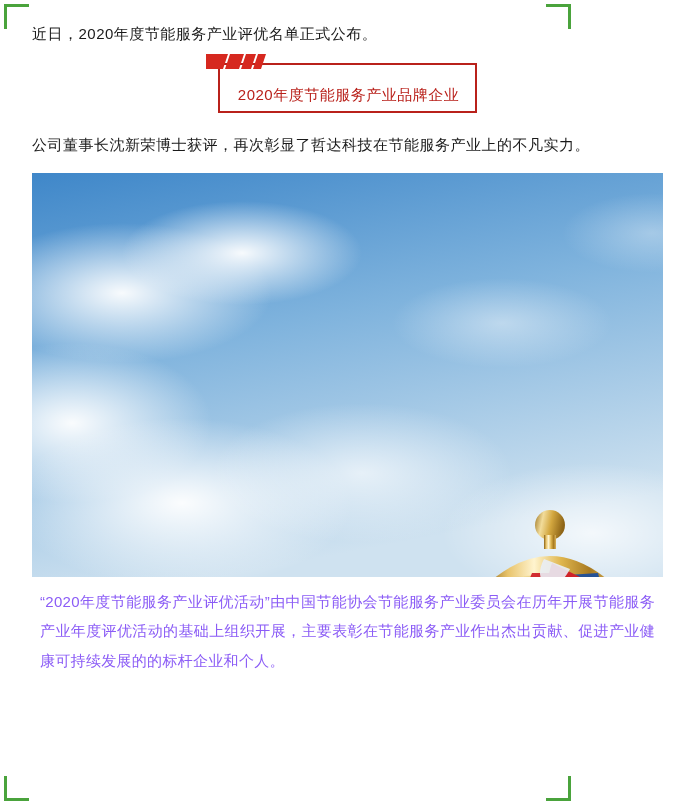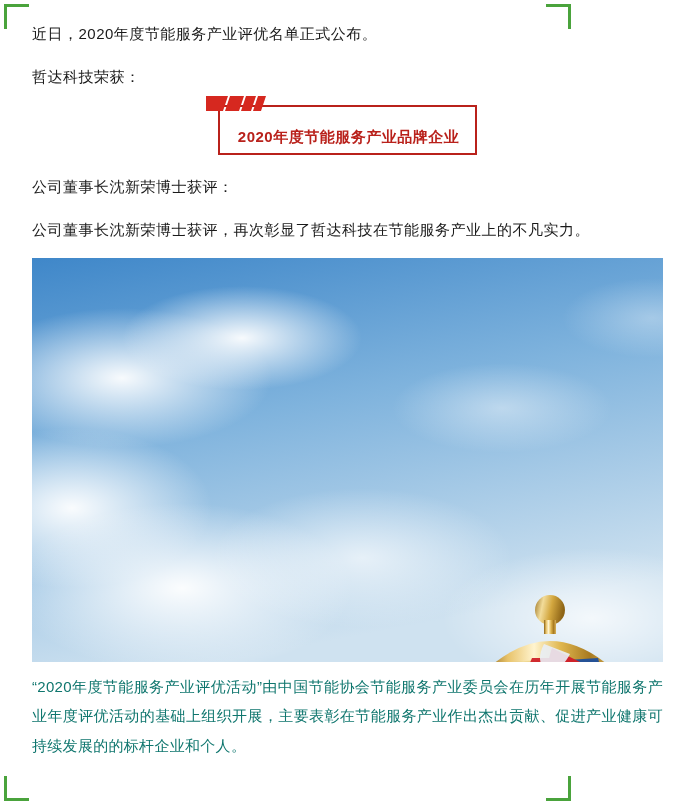--- a/index.html
+++ b/index.html
@@ -119,7 +119,6 @@
 
     <p class="para para-lead">近日，2020年度节能服务产业评优名单正式公布。</p>
 
-    <p class="para">哲达科技荣获：</p>
 
     <div class="award-row">
       <div class="award">

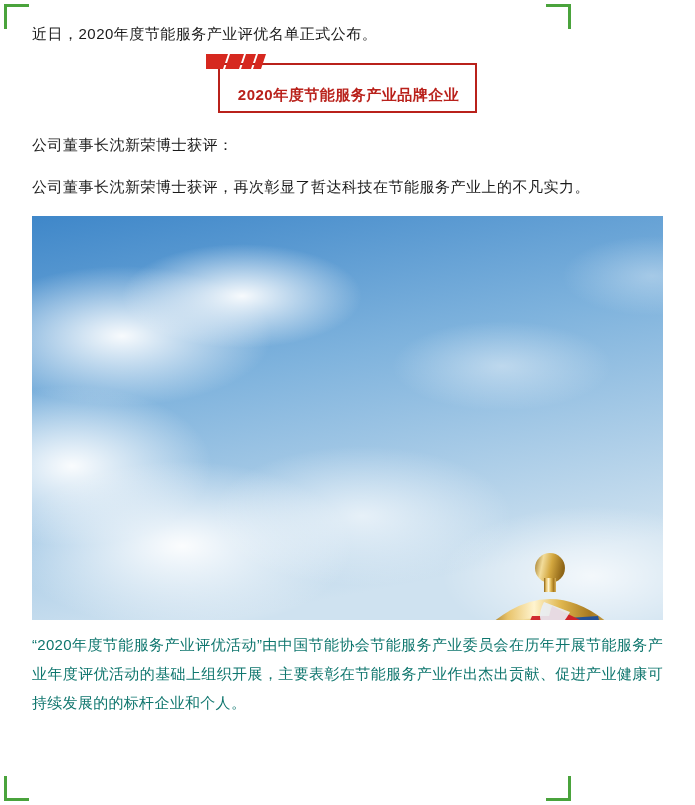--- a/index.html
+++ b/index.html
@@ -74,7 +74,7 @@
     padding: 21px 16px 7px 18px;
     border: 2px solid #b9211b;
     font-size: 15px;
-    font-weight: bold;
+    font-weight: normal;
     color: #b9211b;
     letter-spacing: 0.5px;
     line-height: 1.2;

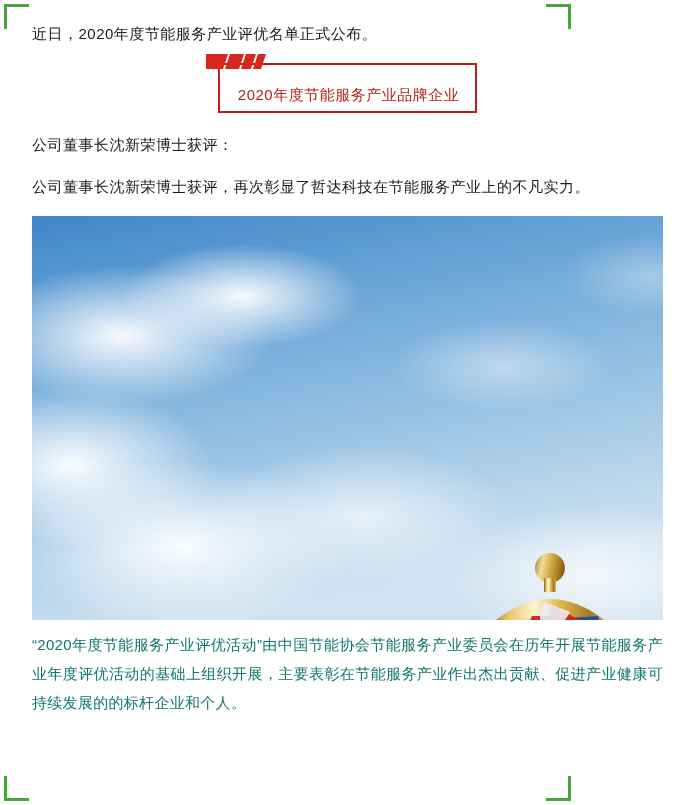--- a/index.html
+++ b/index.html
@@ -132,7 +132,6 @@
       </div>
     </div>
 
-    <p class="para">公司董事长沈新荣博士获评：</p>
 
 
     <p class="para">公司董事长沈新荣博士获评，再次彰显了哲达科技在节能服务产业上的不凡实力。</p>

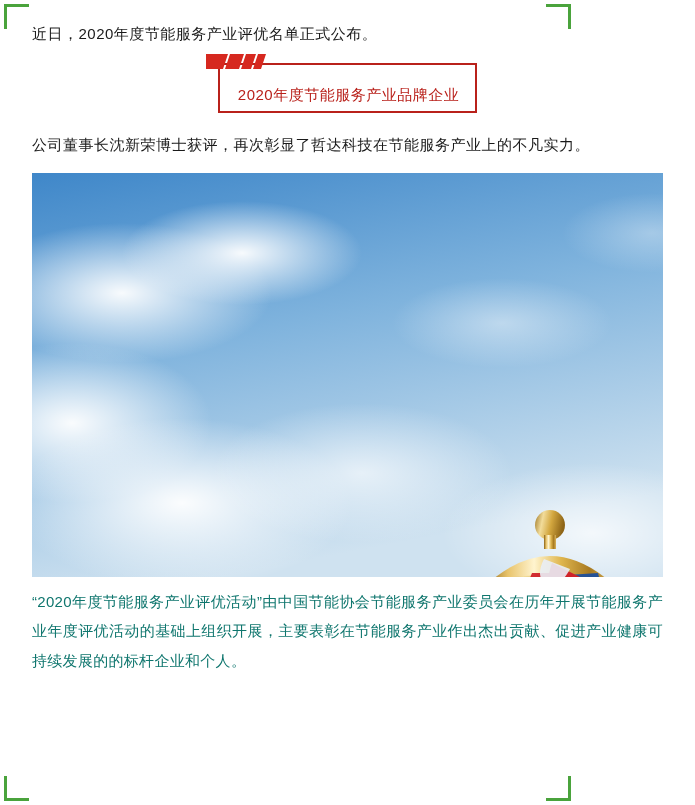--- a/index.html
+++ b/index.html
@@ -98,11 +98,11 @@
   }
   .caption {
     font-size: 15px;
-    color: #0f766e;
+    color: #8b5cf6;
     line-height: 1.95;
     text-align: justify;
     letter-spacing: 0.3px;
-    margin: 0;
+    margin: 8px;
   }
 </style>
 </head>

